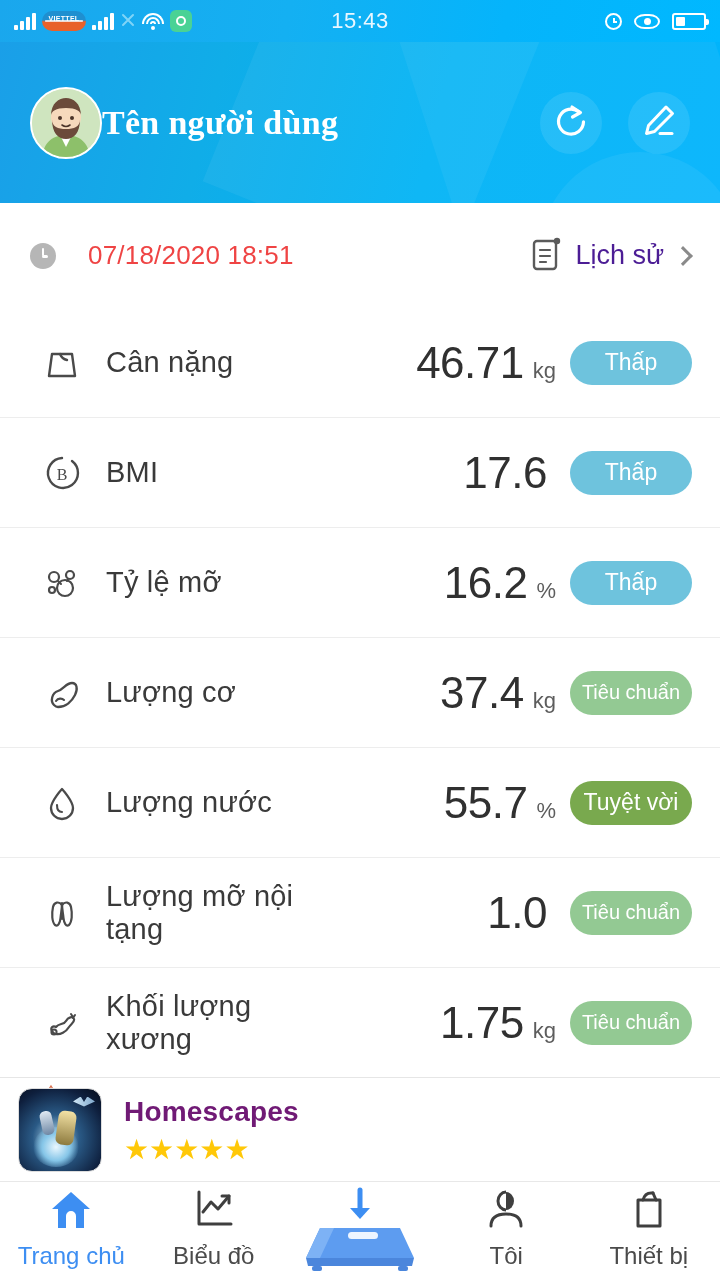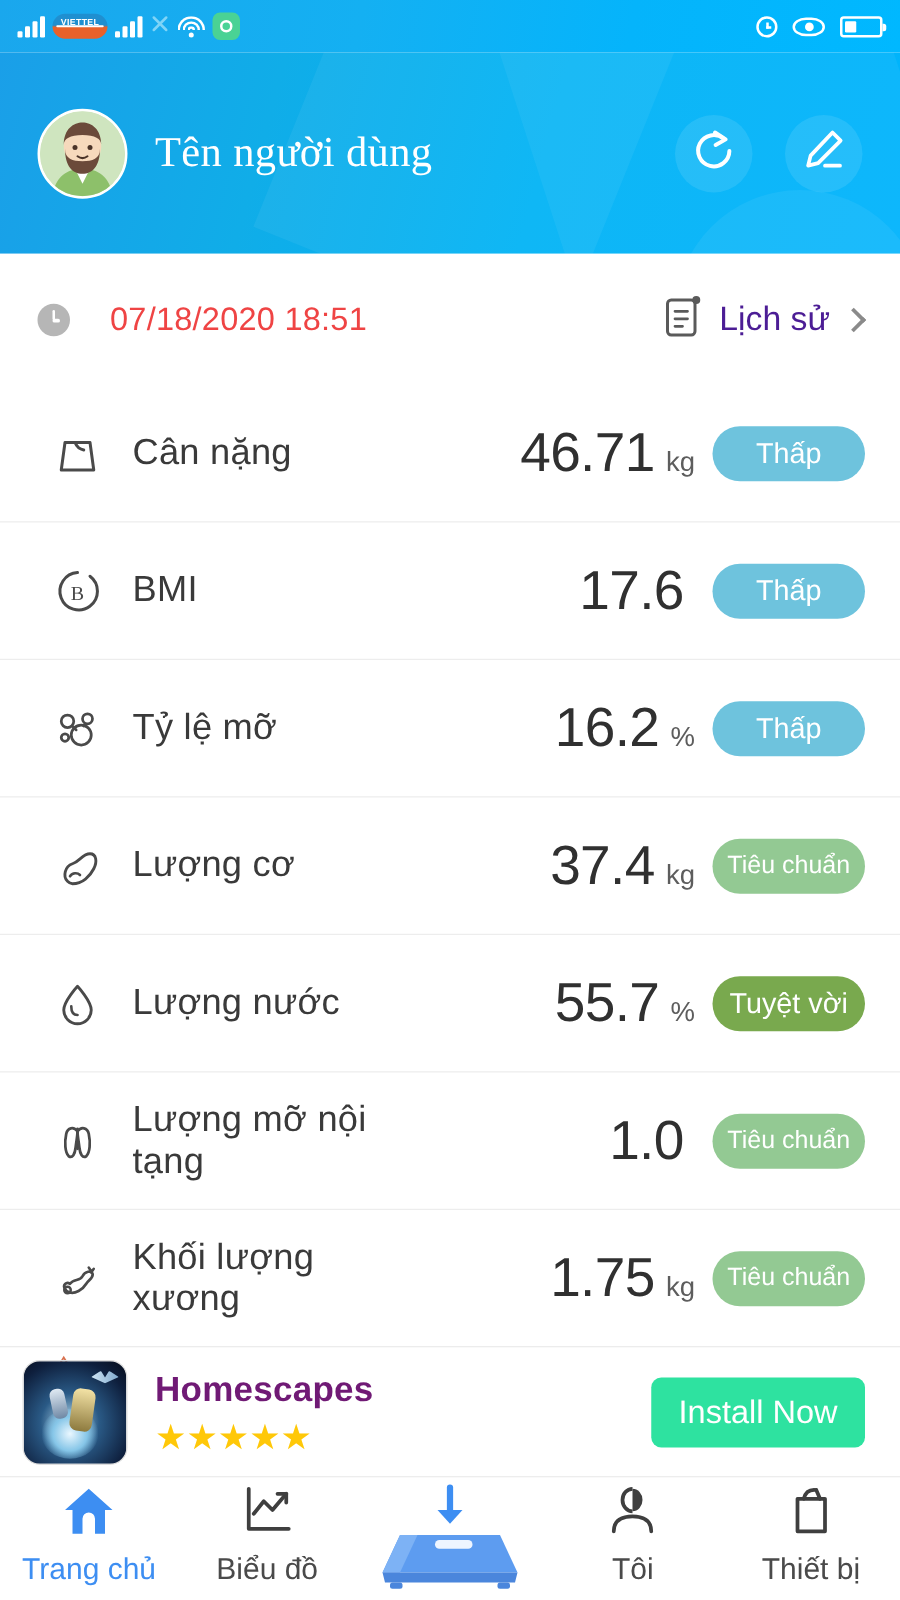--- a/index.html
+++ b/index.html
@@ -240,6 +240,7 @@
         <i></i>
       </span>
   </div>
+  <div class="sb-time">15:43</div>
   <div class="sb-right">
     <span class="alarm"></span>
     <span class="eye"></span>

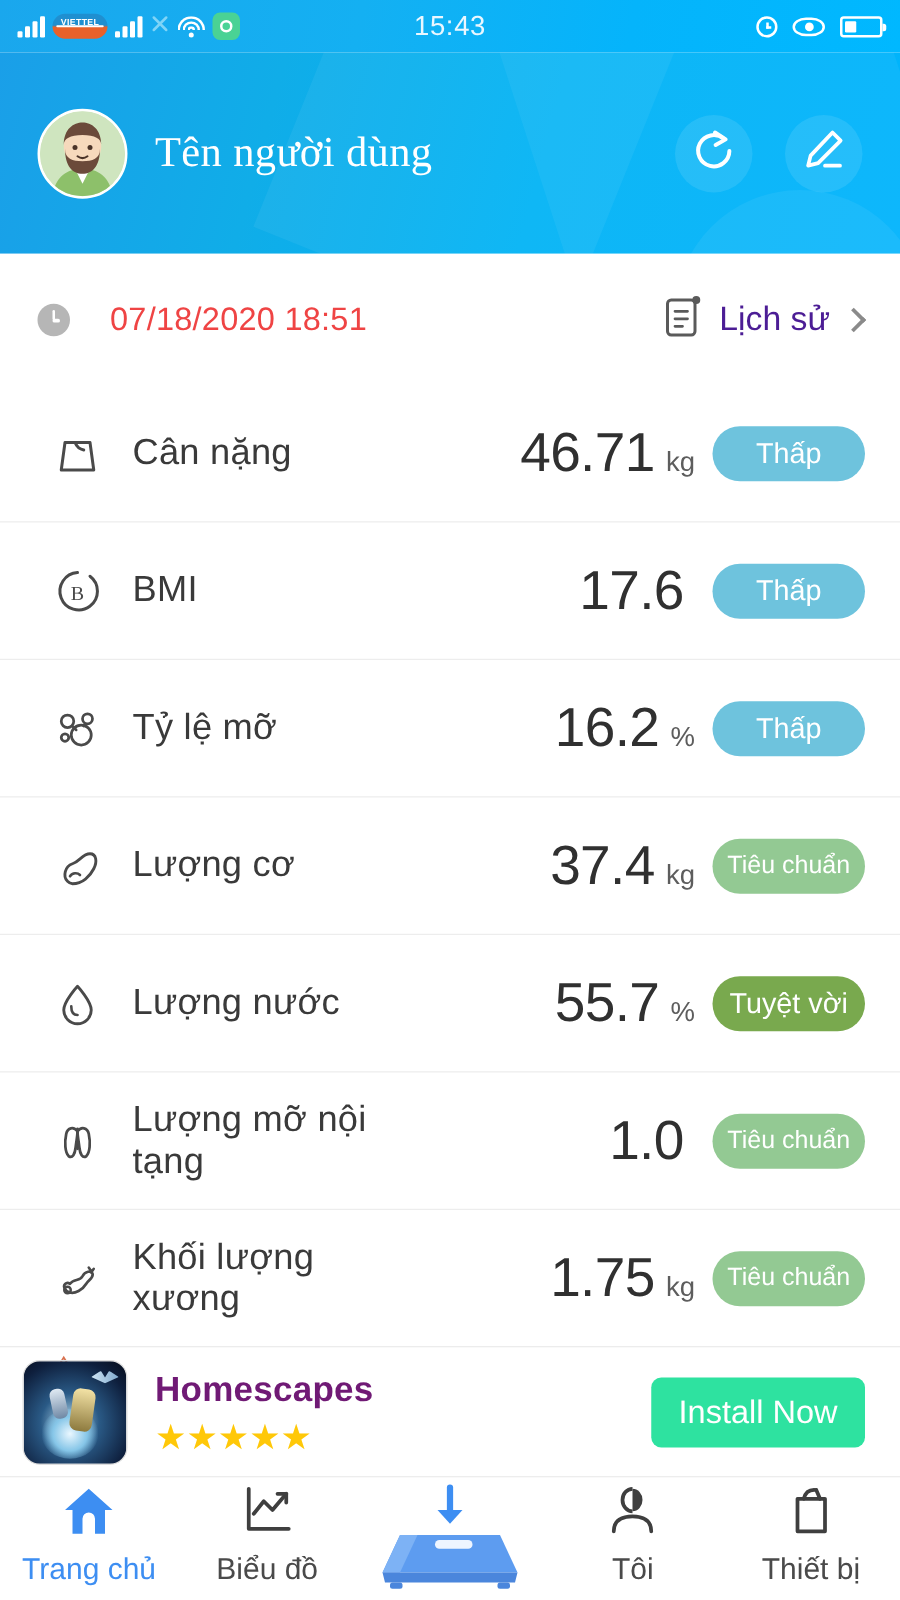--- a/index.html
+++ b/index.html
@@ -105,8 +105,8 @@
     background:#cfe5bf;border:2px solid #ffffff;position:relative;
   }
   .username{
-    margin-left:22px;color:#ffffff;font-size:34px;
-    font-family:"Liberation Serif","DejaVu Serif",serif; font-weight:normal; letter-spacing:.3px;
+    color:#ffffff;font-size:34px;
+    font-family:"Liberation Serif","DejaVu Serif",serif; font-weight:bold; letter-spacing:.3px;
   }
   .header-actions{ margin-left:auto; display:flex; align-items:center; gap:26px; }
   .hbtn{

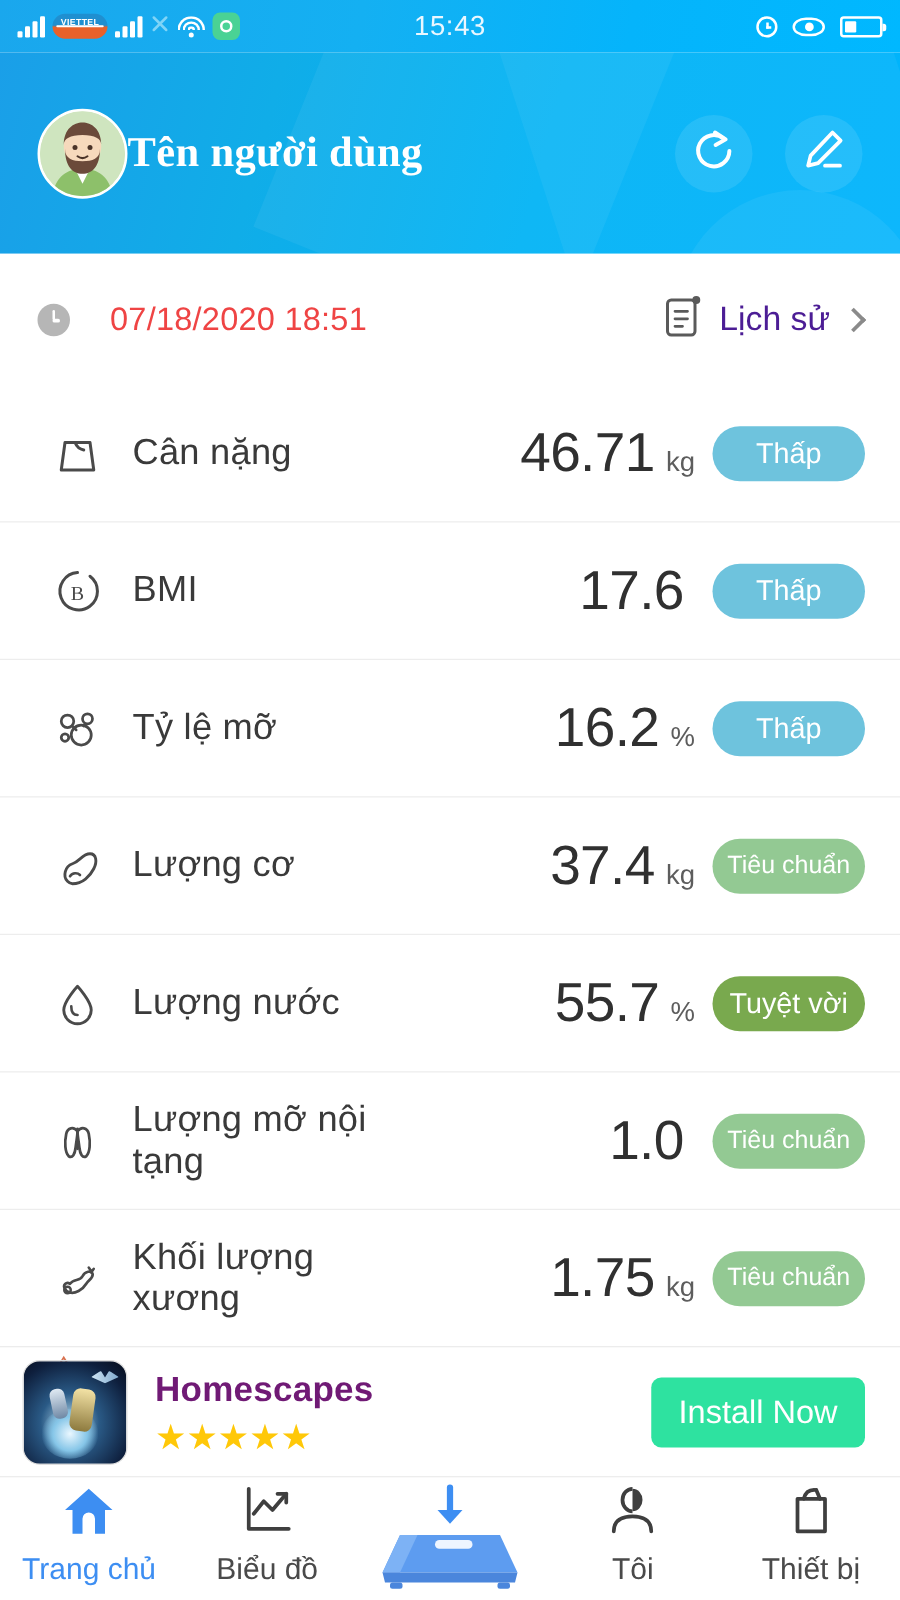--- a/index.html
+++ b/index.html
@@ -437,7 +437,6 @@
     <div class="ad-title">Homescapes</div>
     <div class="stars">★★★★★</div>
   </div>
-  <div class="install">Install Now</div>
 </div>
 
 <div class="nav">

